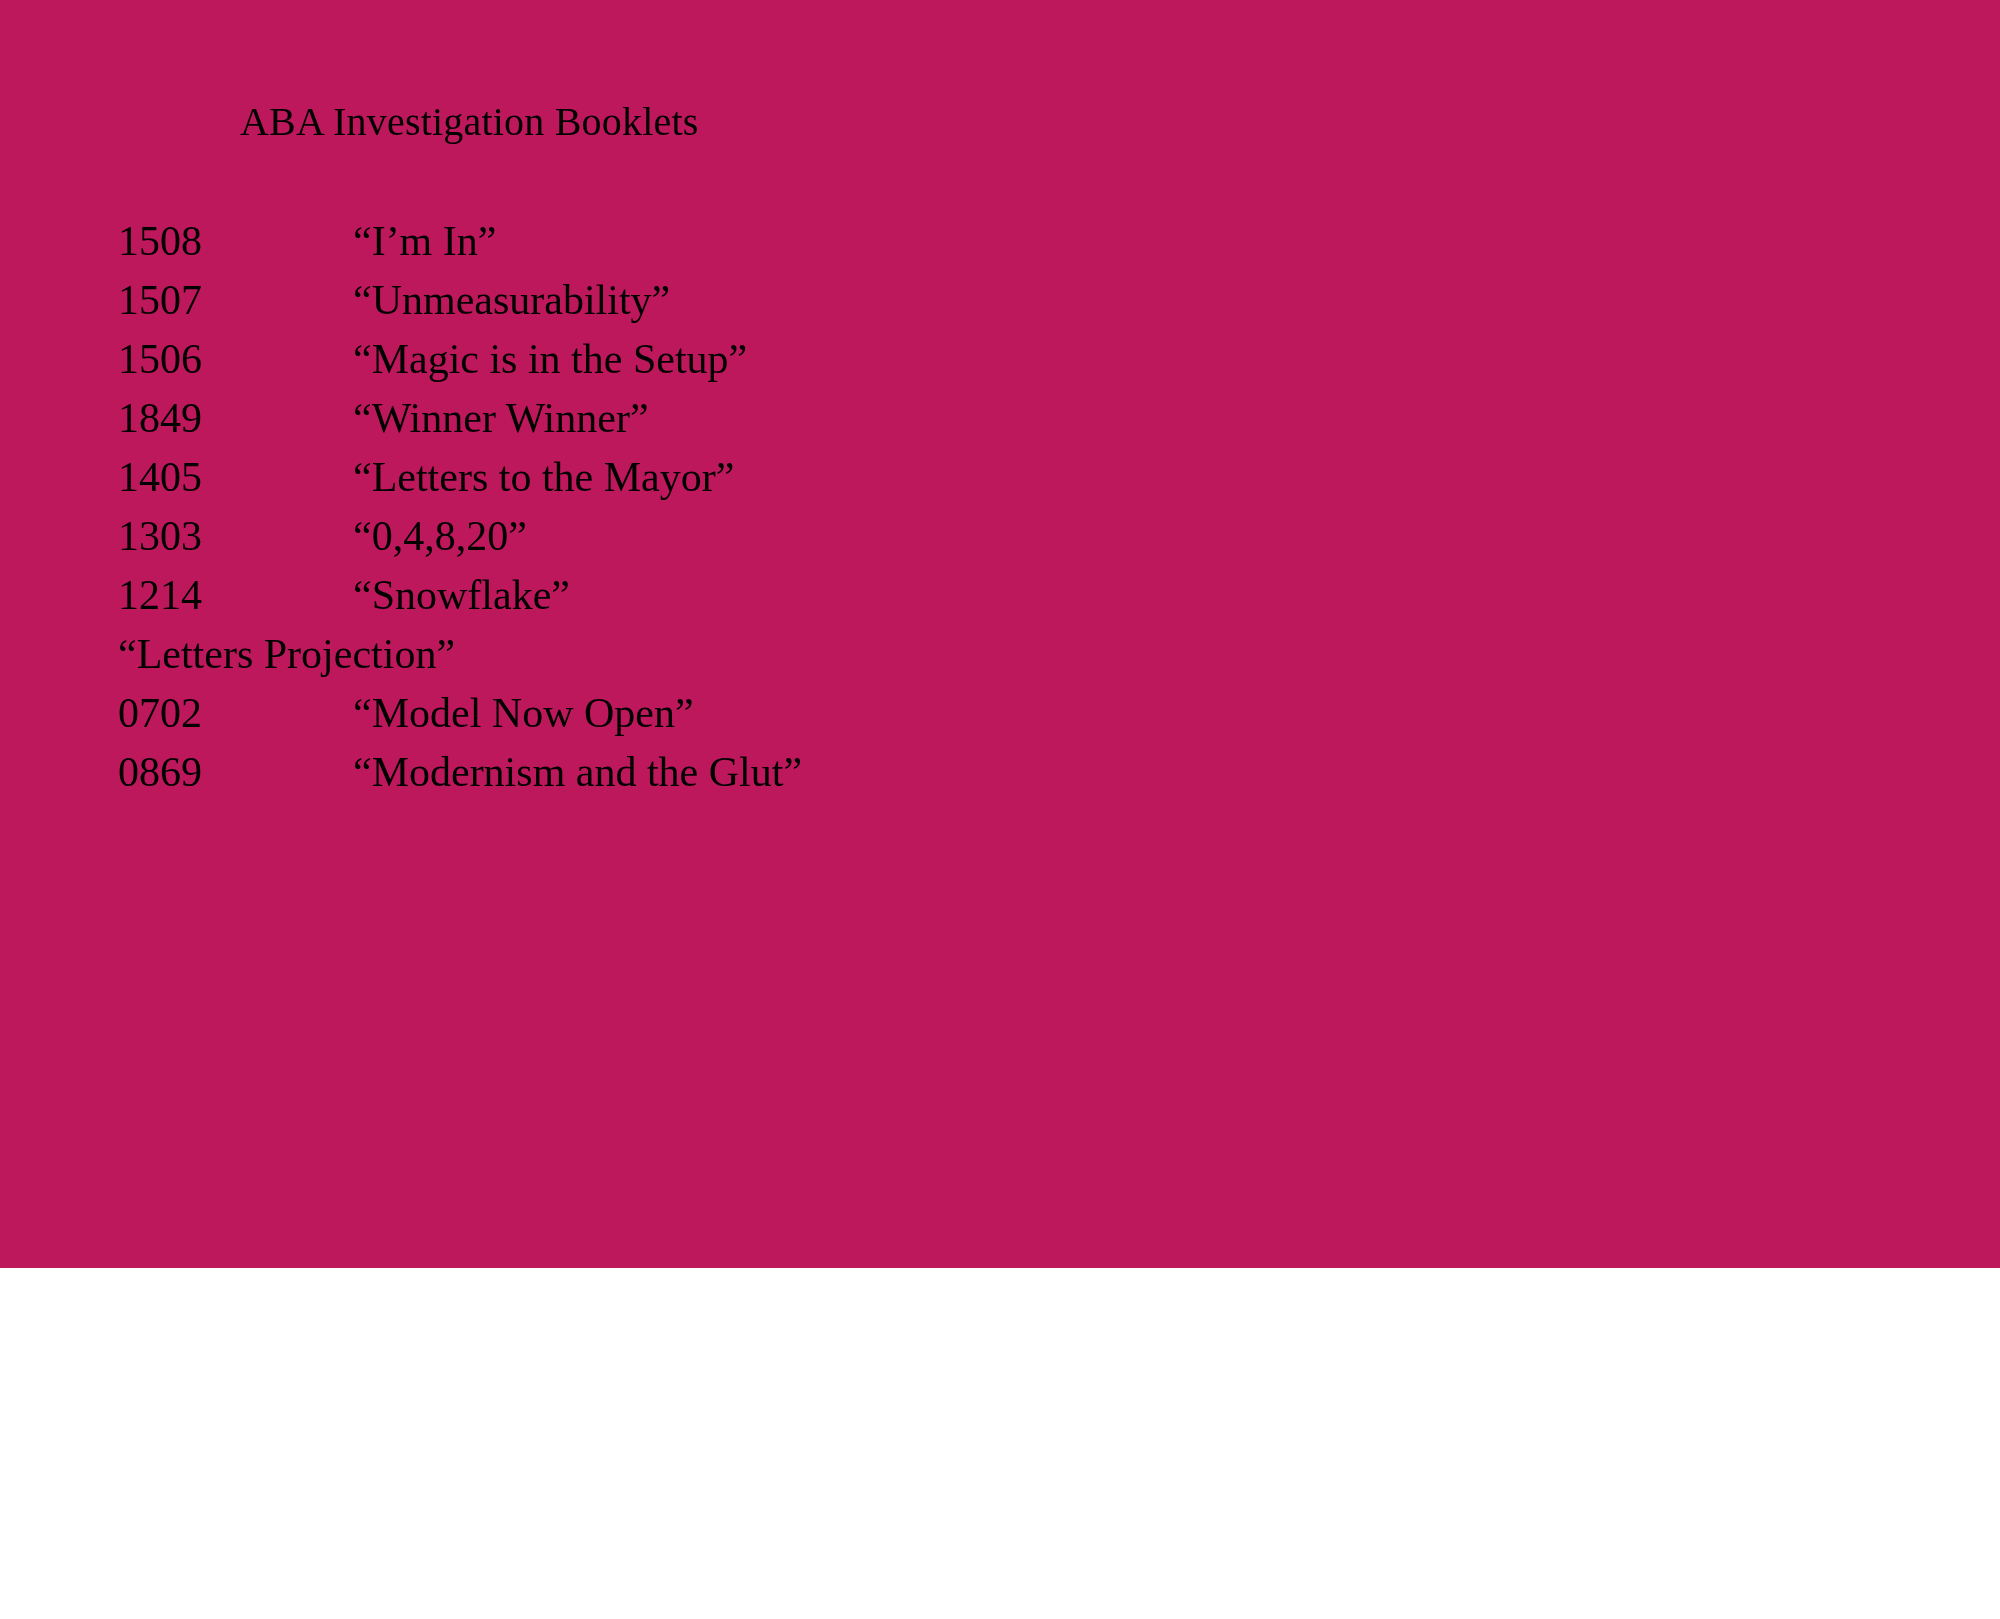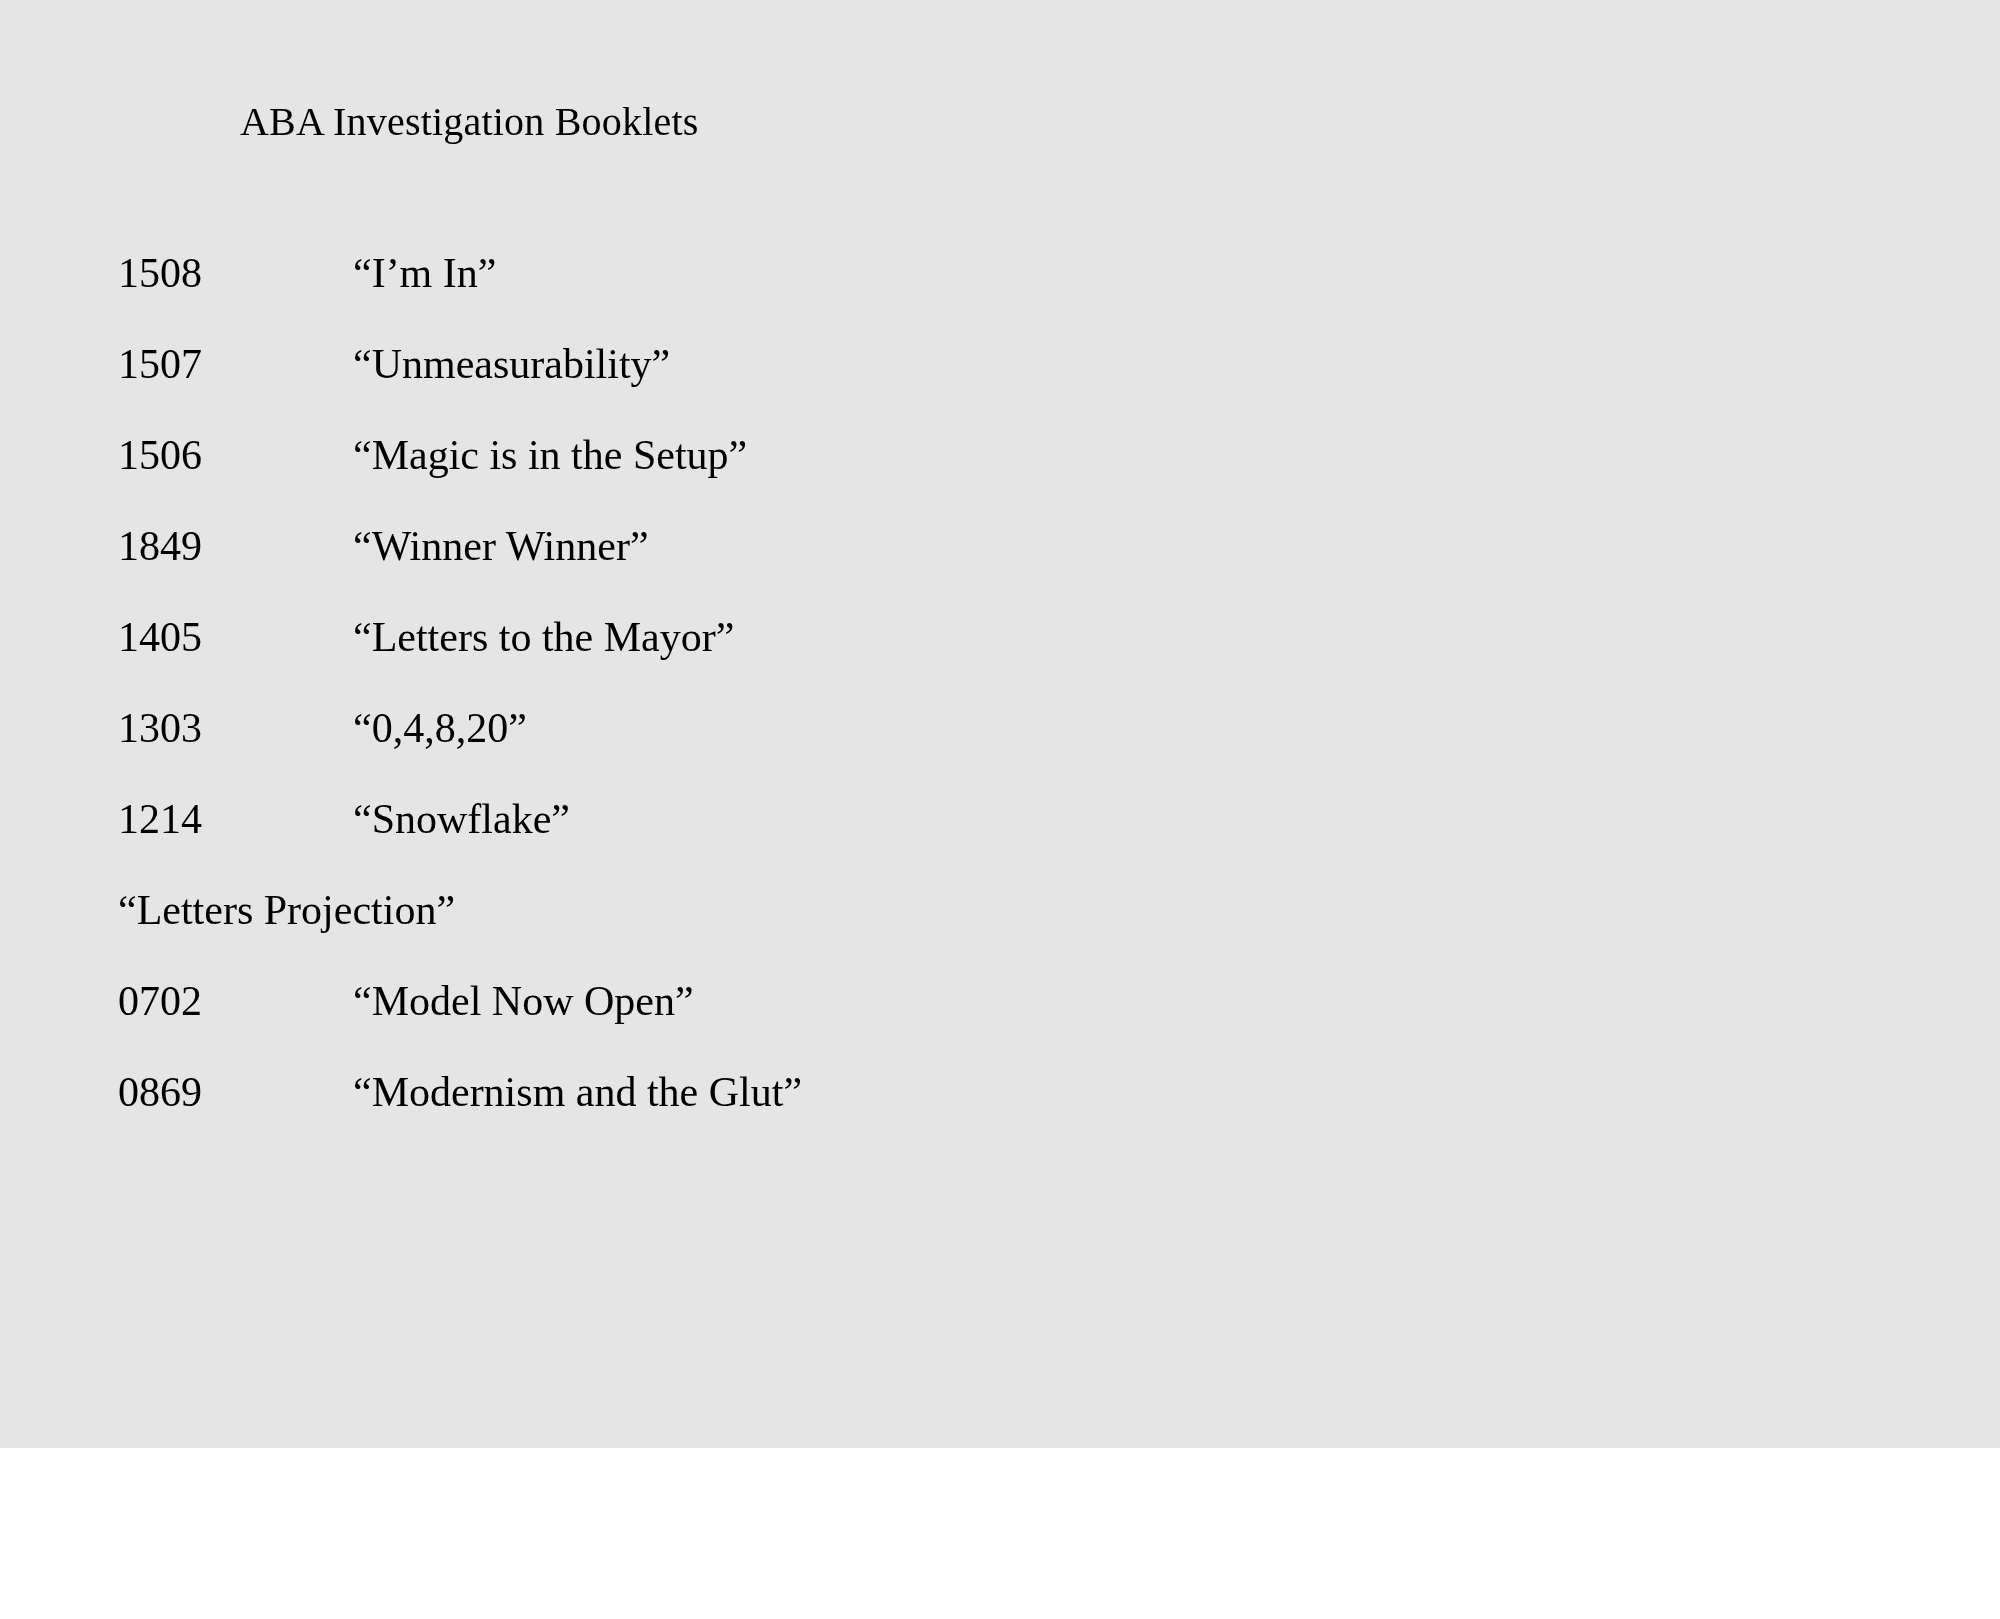--- a/index.html
+++ b/index.html
@@ -19,8 +19,8 @@
     position: absolute;
     top: 0; left: 0;
     width: 2000px;
-    height: 1448px;
-    background: #e5e5e5;
+    height: 1268px;
+    background: #be185d;
   }
   .doc-title {
     position: absolute;

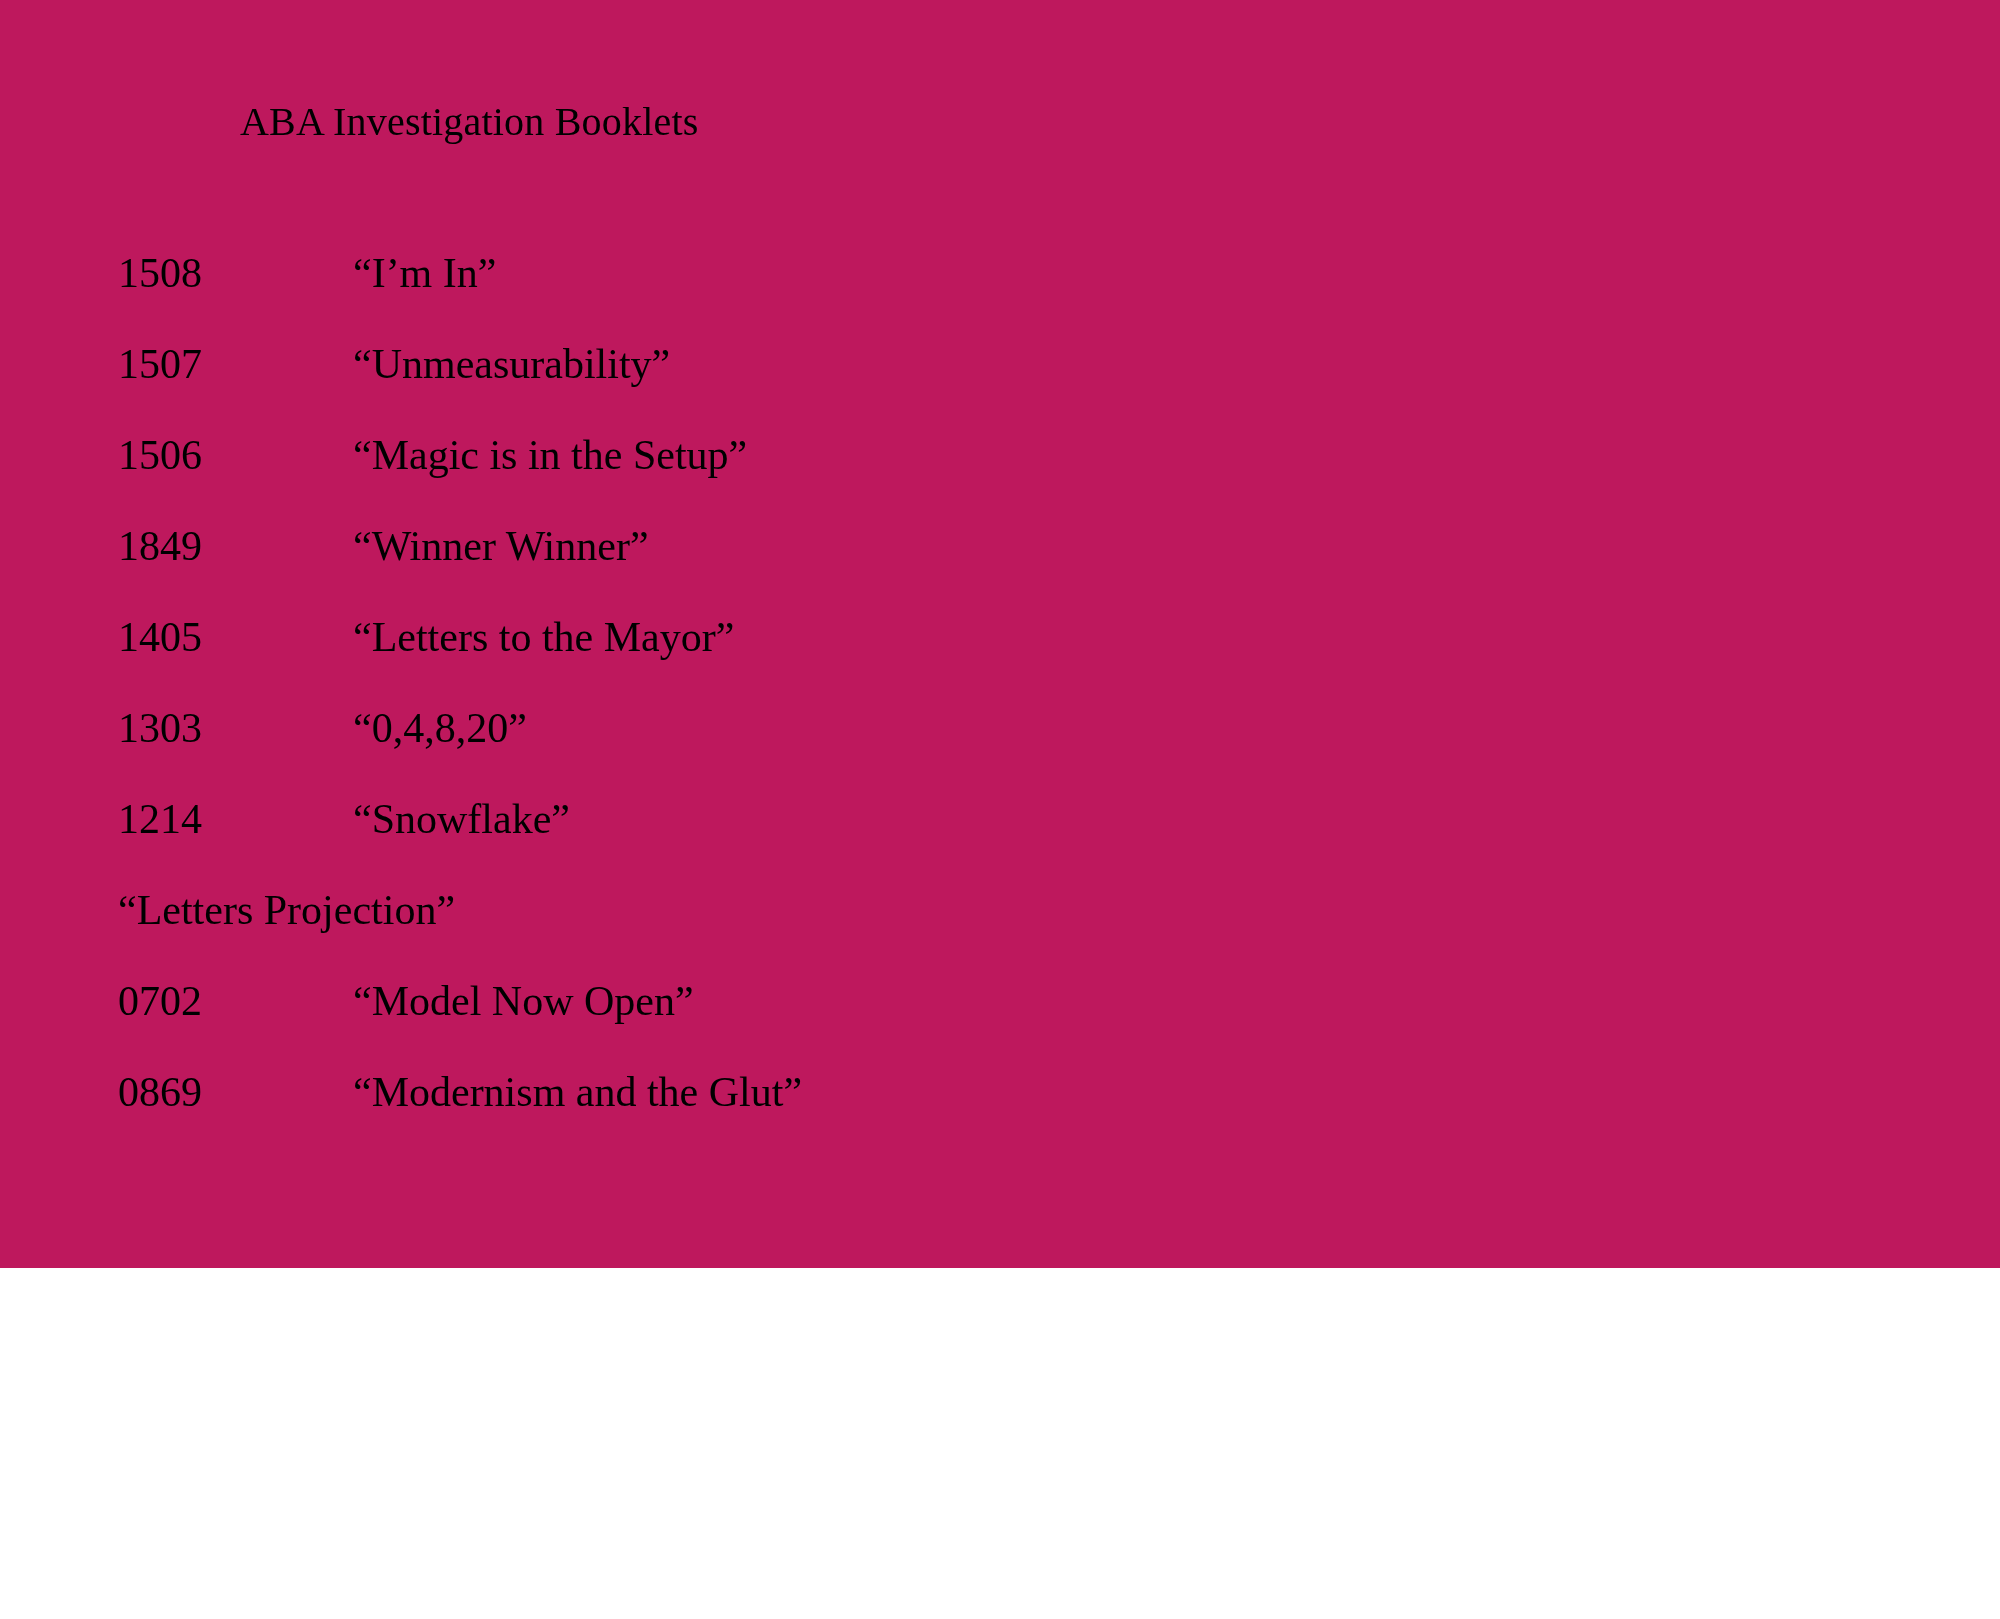--- a/index.html
+++ b/index.html
@@ -41,7 +41,6 @@
     display: flex;
     align-items: flex-start;
     height: 59px;
-    margin-top: 32px;
   }
   .booklet-number {
     width: 235px;

